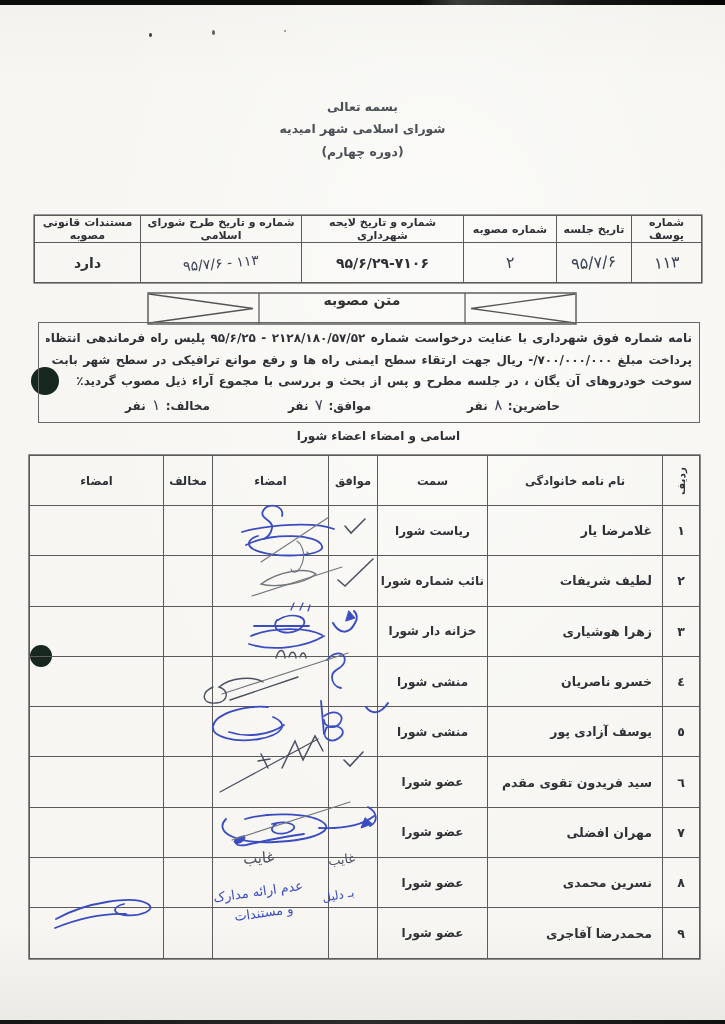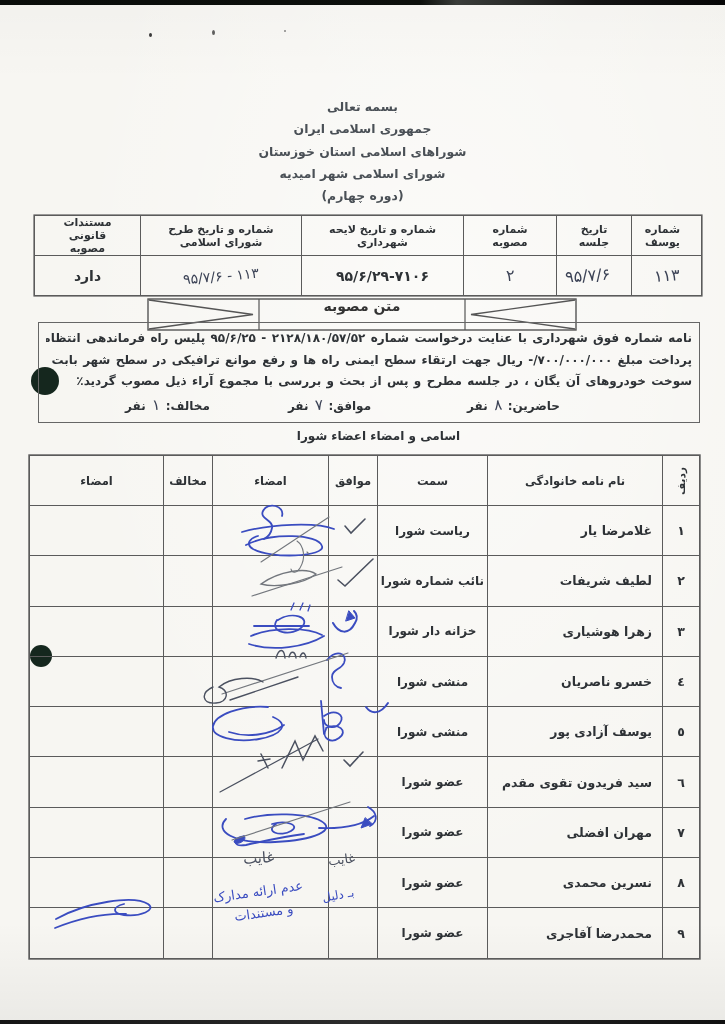--- a/index.html
+++ b/index.html
@@ -81,7 +81,6 @@
 
   <div class="doc-header">
     <div>بسمه تعالی</div>
-    <div>جمهوری اسلامی ایران</div>
     <div>شوراهای اسلامی استان خوزستان</div>
     <div>شورای اسلامی شهر امیدیه</div>
     <div>(دوره چهارم)</div>

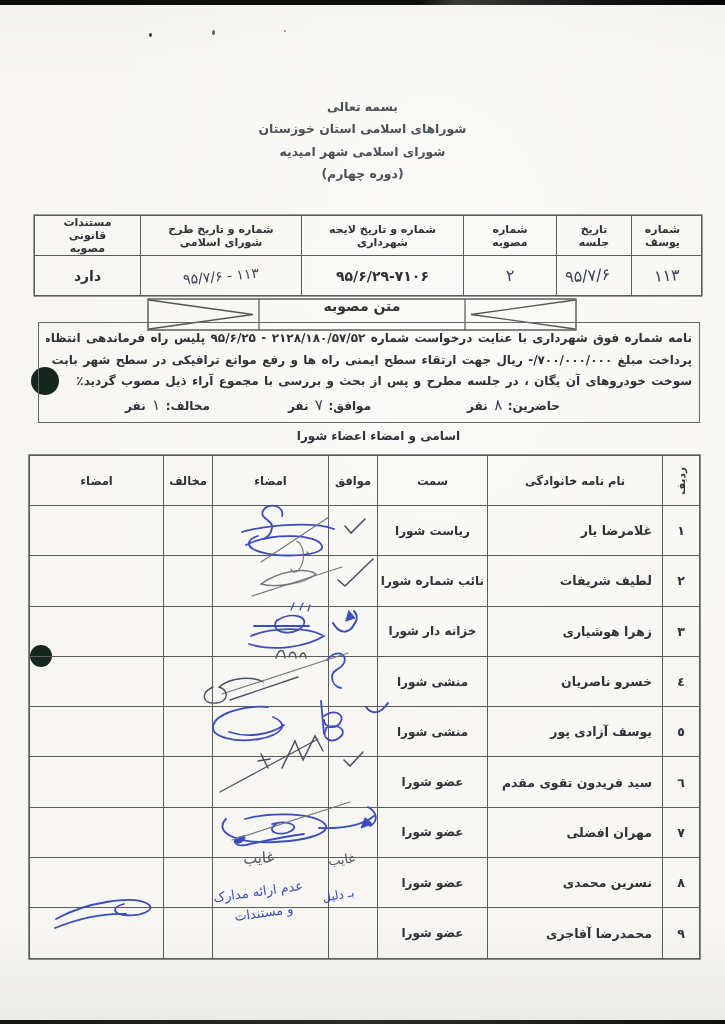--- a/index.html
+++ b/index.html
@@ -81,7 +81,6 @@
 
   <div class="doc-header">
     <div>بسمه تعالی</div>
-    <div>شوراهای اسلامی استان خوزستان</div>
     <div>شورای اسلامی شهر امیدیه</div>
     <div>(دوره چهارم)</div>
   </div>

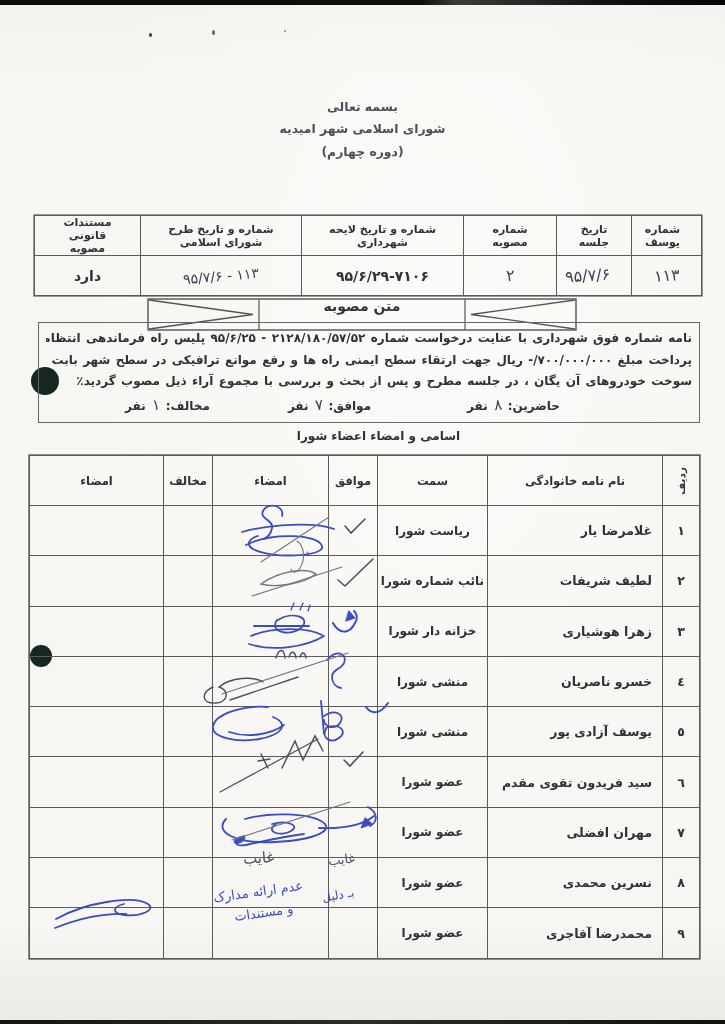--- a/index.html
+++ b/index.html
@@ -23,7 +23,7 @@
 
   table{border-collapse:collapse;table-layout:fixed;}
   .meta-table{position:absolute;top:215px;right:23px;width:667px;background:transparent;}
-  .meta-table th,.meta-table td{border:1px solid var(--table_border,#5b5b5b);padding:0 21px;overflow:hidden;margin-top:45px;}
+  .meta-table th,.meta-table td{border:1px solid var(--table_border,#5b5b5b);padding:0 4px;overflow:hidden;margin-top:45px;}
   .meta-table th{height:26px;font-size:11px;font-weight:bold;color:var(--ink_print,#2e3236);}
   .meta-table td{height:39px;text-align:center;vertical-align:middle;}
   .meta-table{box-shadow:0 0 0 .6px var(--table_border,#5b5b5b);}

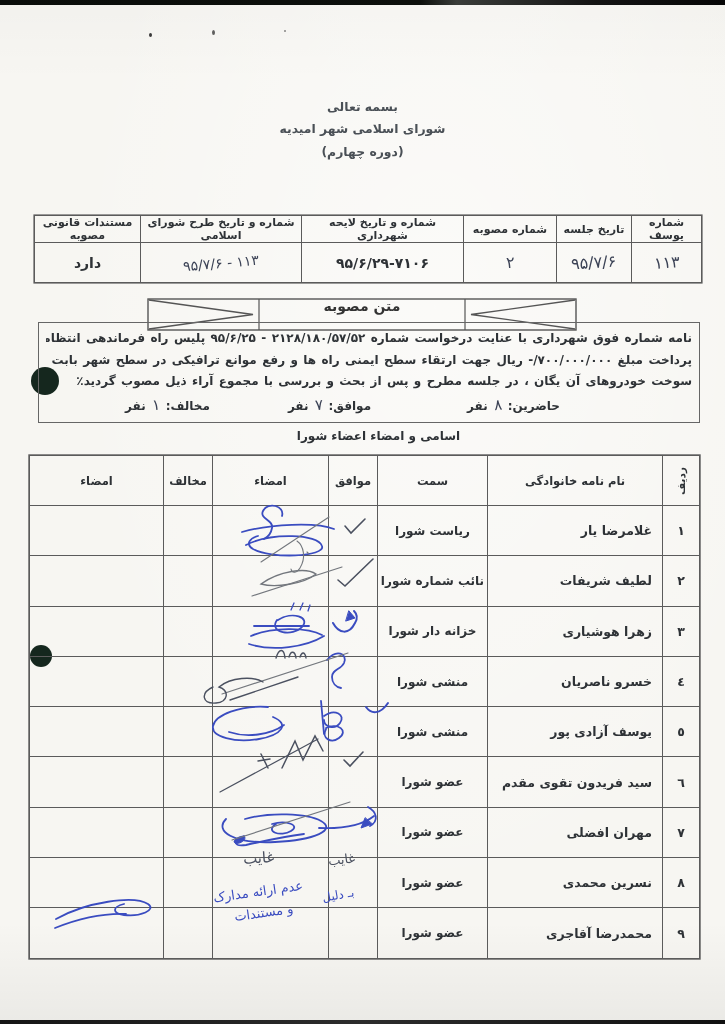--- a/index.html
+++ b/index.html
@@ -31,7 +31,7 @@
   .hand{font-family:"DejaVu Sans",sans-serif;color:var(--pen_hand,#3c4356);font-weight:400;}
   .hand-lg{font-size:16px;display:inline-block;transform:rotate(-4deg);}
 
-  .banner{position:absolute;top:298px;right:148px;width:430px;height:17px;}
+  .banner{position:absolute;top:292px;right:148px;width:430px;height:17px;}
   .banner svg{position:absolute;inset:0;}
   .banner .banner-title{position:absolute;inset:0;display:flex;align-items:center;justify-content:center;
     font-size:14px;font-weight:bold;color:#333;padding-bottom:2px;}

